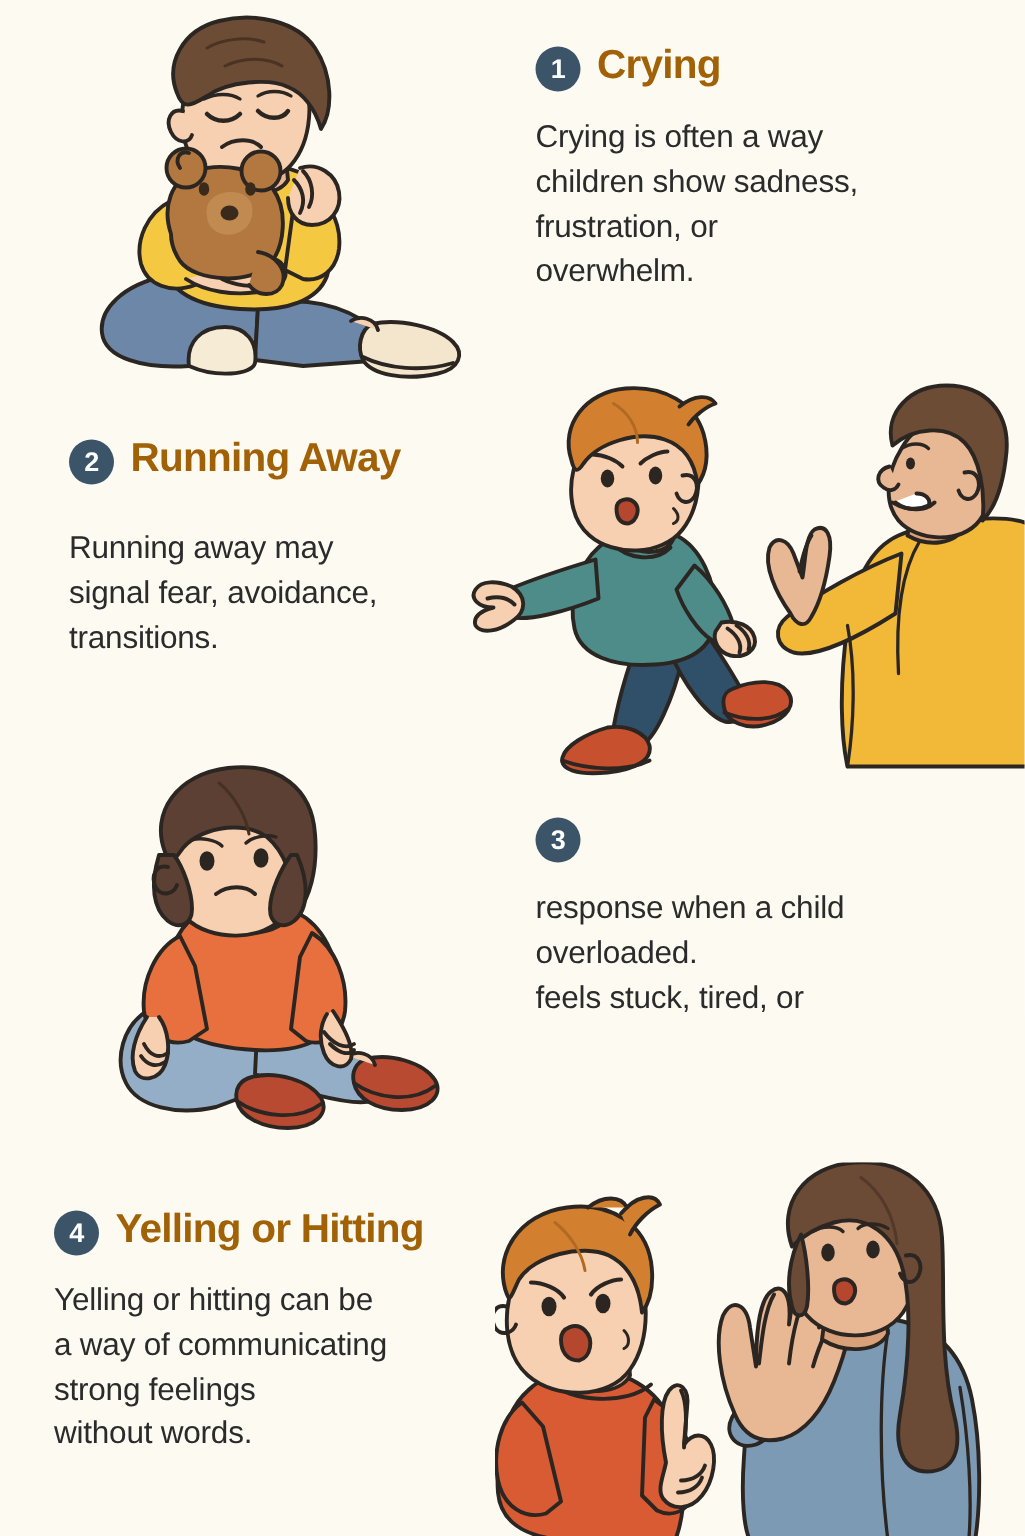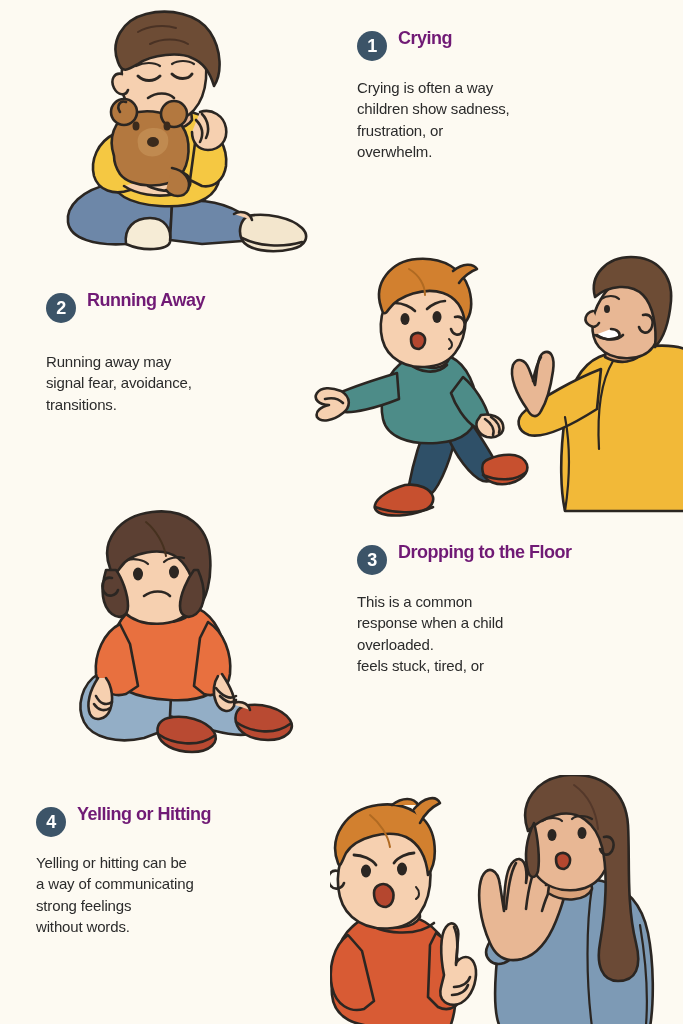--- a/index.html
+++ b/index.html
@@ -42,9 +42,9 @@
     letter-spacing: -0.3px;
   }
   .head-title {
-    font-size: 18px;
+    font-size: 27px;
     font-weight: bold;
-    color: #701a75;
+    color: #a16207;
     line-height: 1.16;
     letter-spacing: -0.5px;
   }

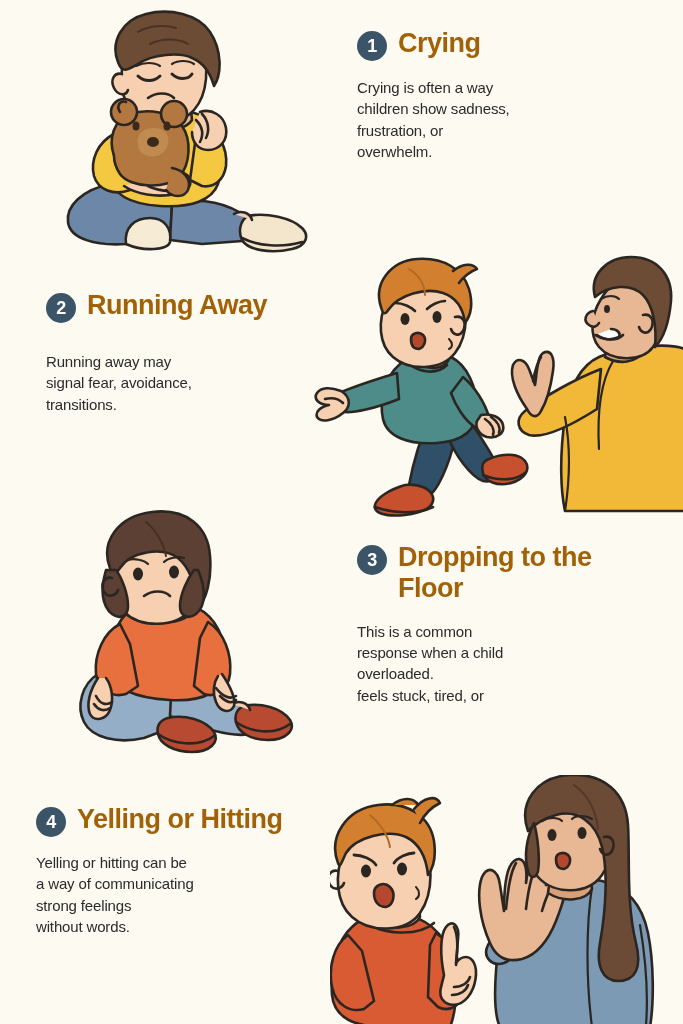--- a/index.html
+++ b/index.html
@@ -49,7 +49,7 @@
     letter-spacing: -0.5px;
   }
   .body-text {
-    font-size: 15px;
+    font-size: 21px;
     color: #2b2b2b;
     line-height: 1.42;
     letter-spacing: -0.15px;

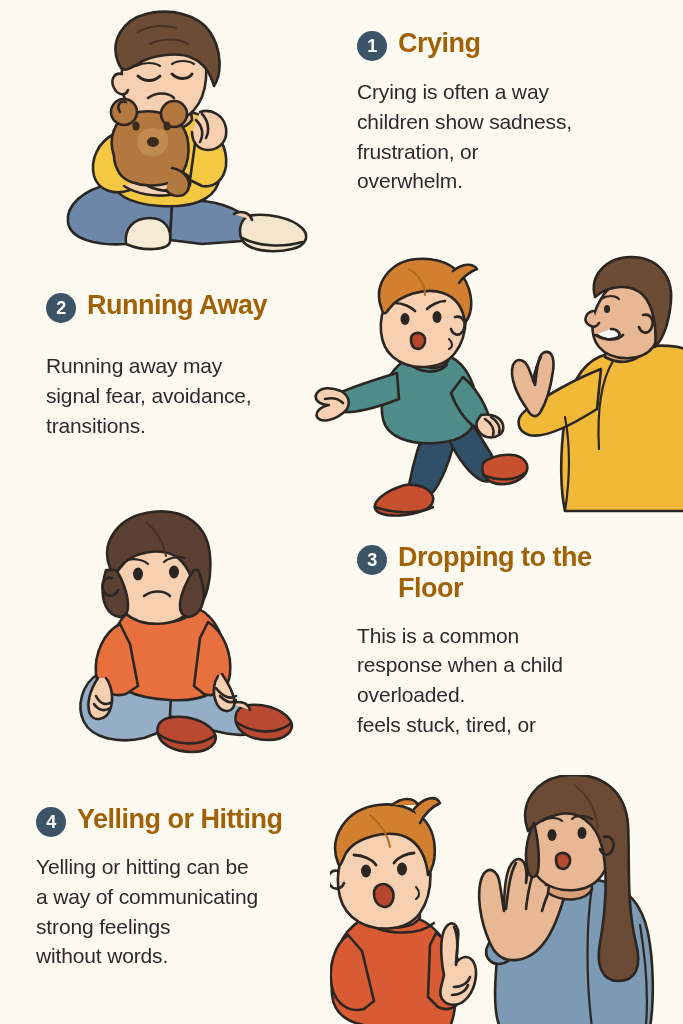--- a/index.html
+++ b/index.html
@@ -295,7 +295,6 @@
   <div class="section-text" id="sec3-text">
     <div class="head-row">
       <div class="badge">3</div>
-      <div class="head-title">Dropping to the Floor</div>
     </div>
     <div class="body-text">
       <span>This is a common</span>

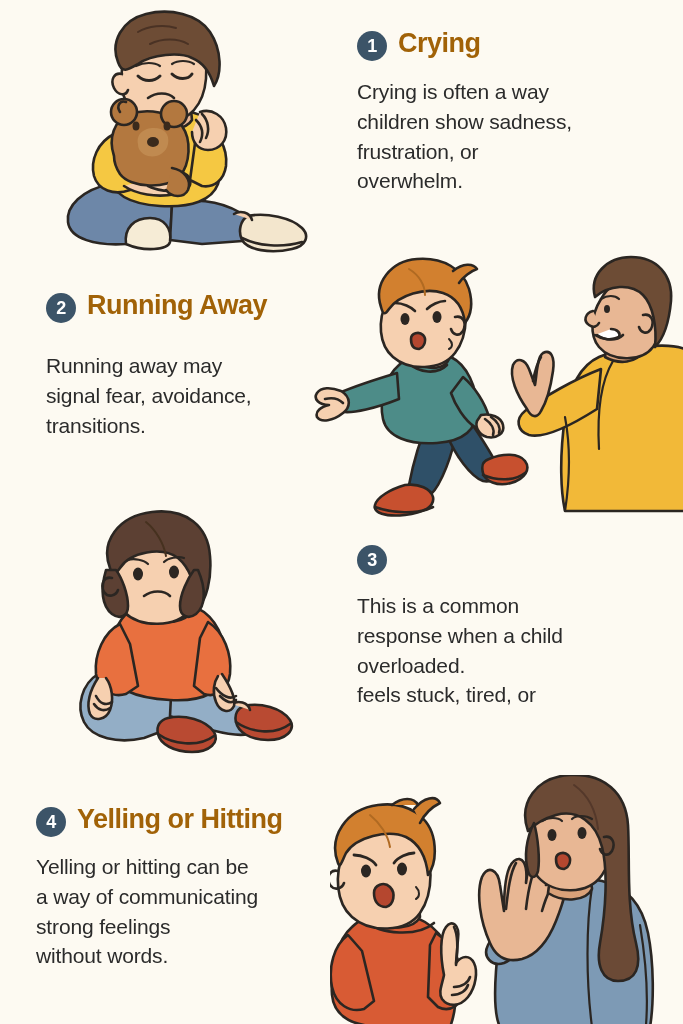--- a/index.html
+++ b/index.html
@@ -297,7 +297,6 @@
       <div class="badge">3</div>
     </div>
     <div class="body-text">
-      <span>This is a common</span>
       <span>response when a child</span>
       <span>overloaded.</span>
       <span>feels stuck, tired, or</span>

